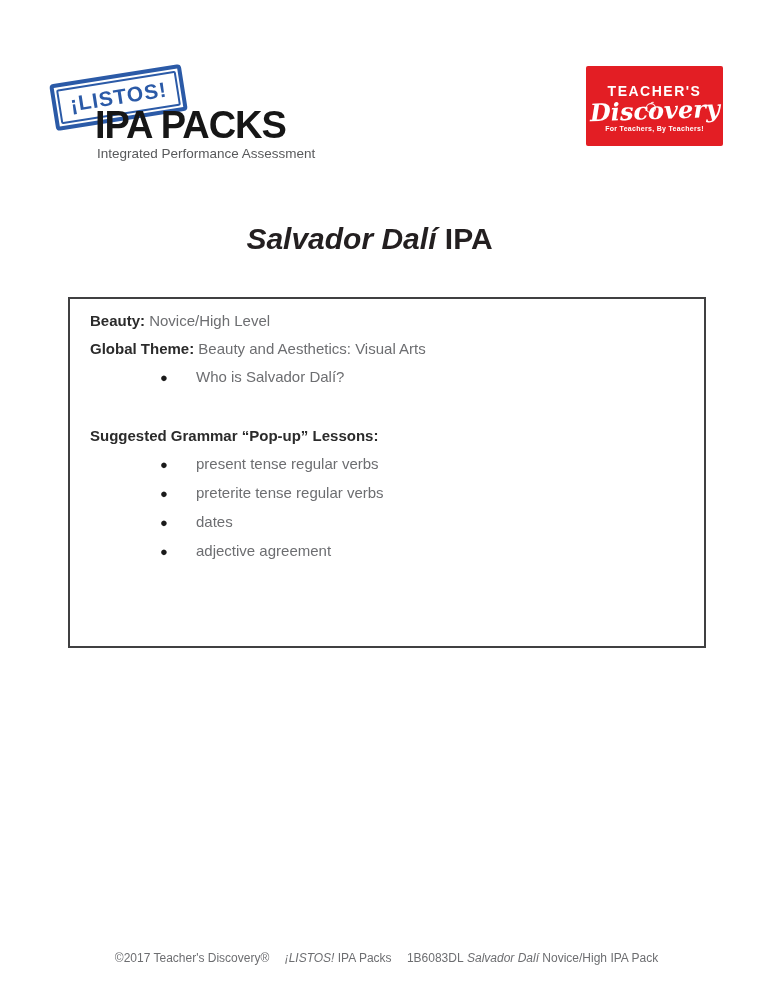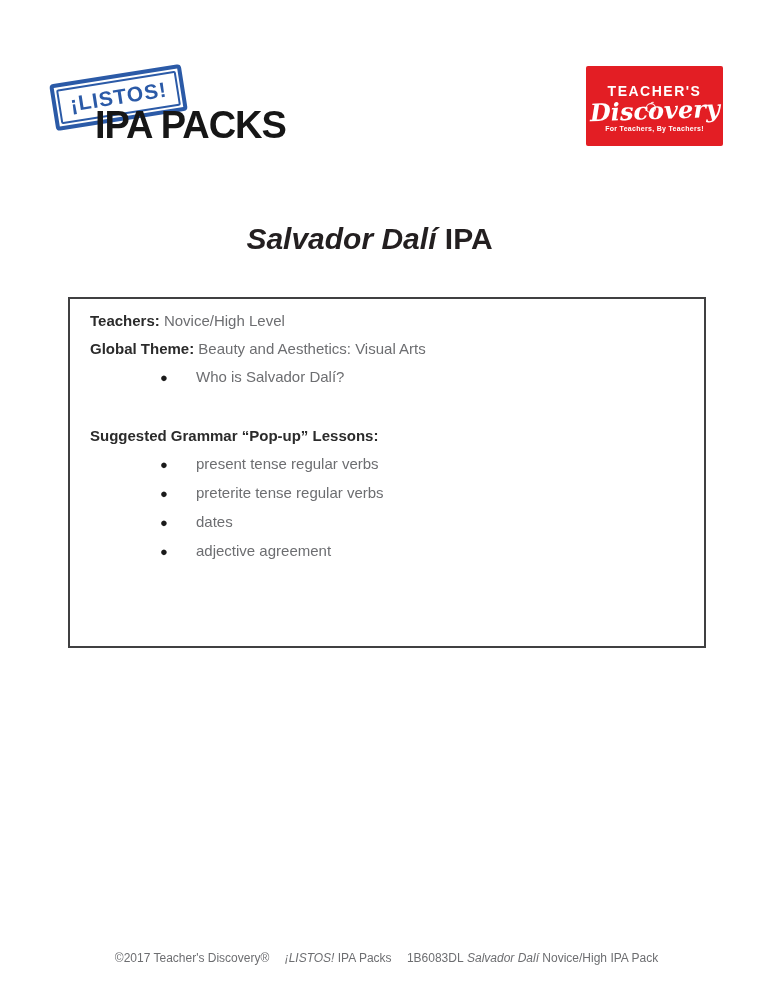--- a/index.html
+++ b/index.html
@@ -104,6 +104,7 @@
     <div class="stamp-inner">¡LISTOS!</div>
   </div>
   <div class="brand-title">IPA PACKS</div>
+  <div class="brand-subtitle">Integrated Performance Assessment</div>
 </div>
 
 <div class="pub-logo">

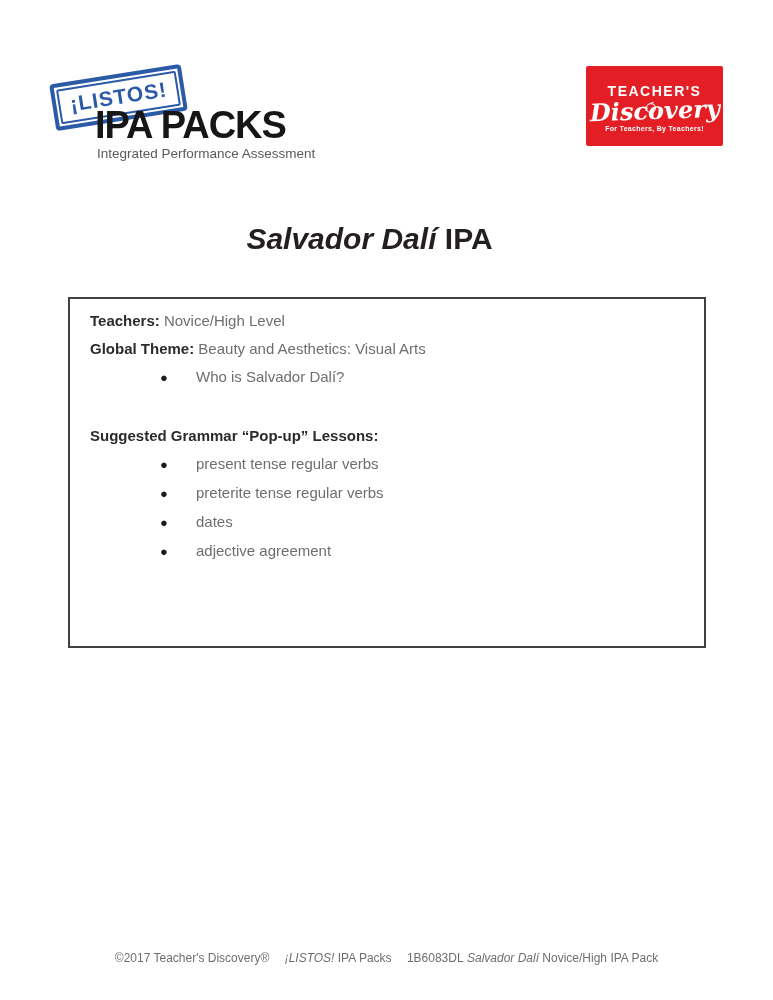--- a/index.html
+++ b/index.html
@@ -126,7 +126,7 @@
 <div class="info-box">
 
   <div class="field">
-    <span class="lbl">Teachers:</span>
+    <span class="lbl">Beauty:</span>
     <span class="val">Novice/High Level</span>
   </div>
 

